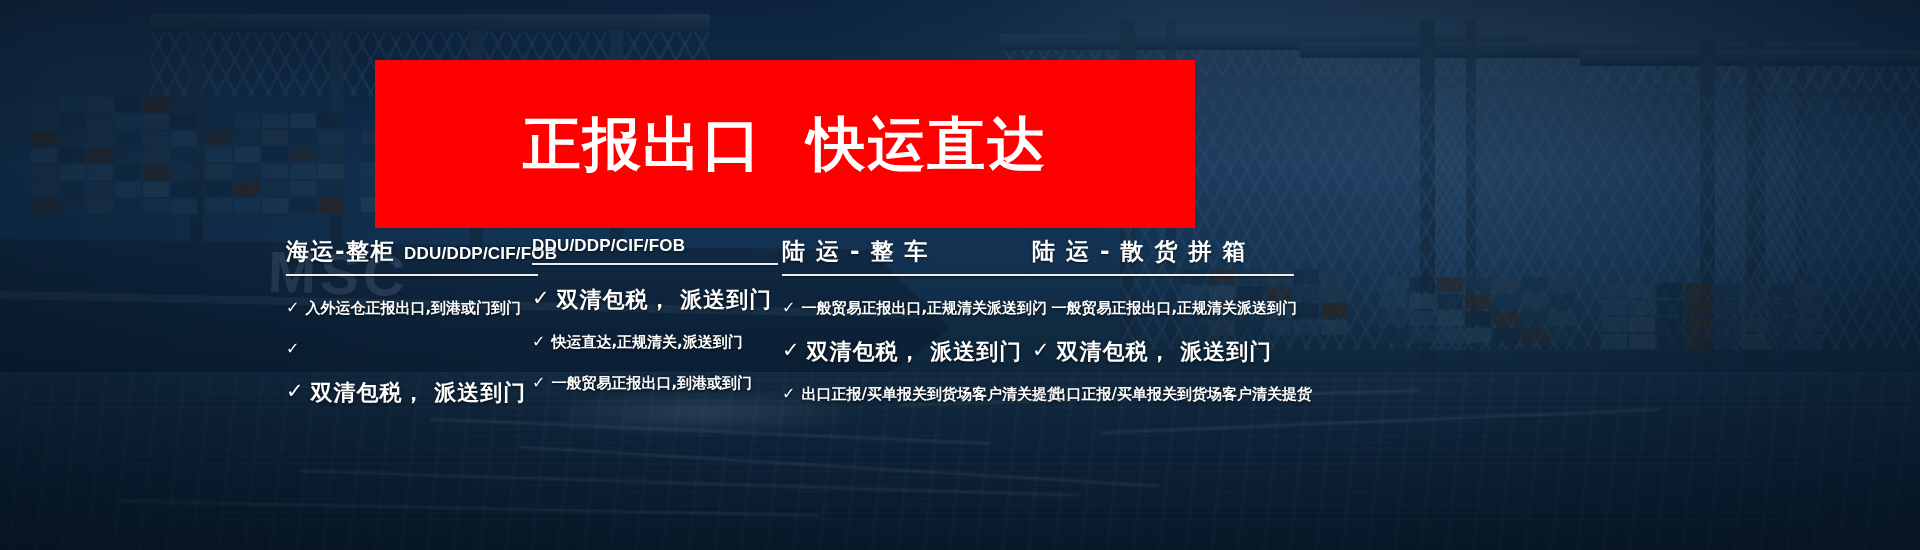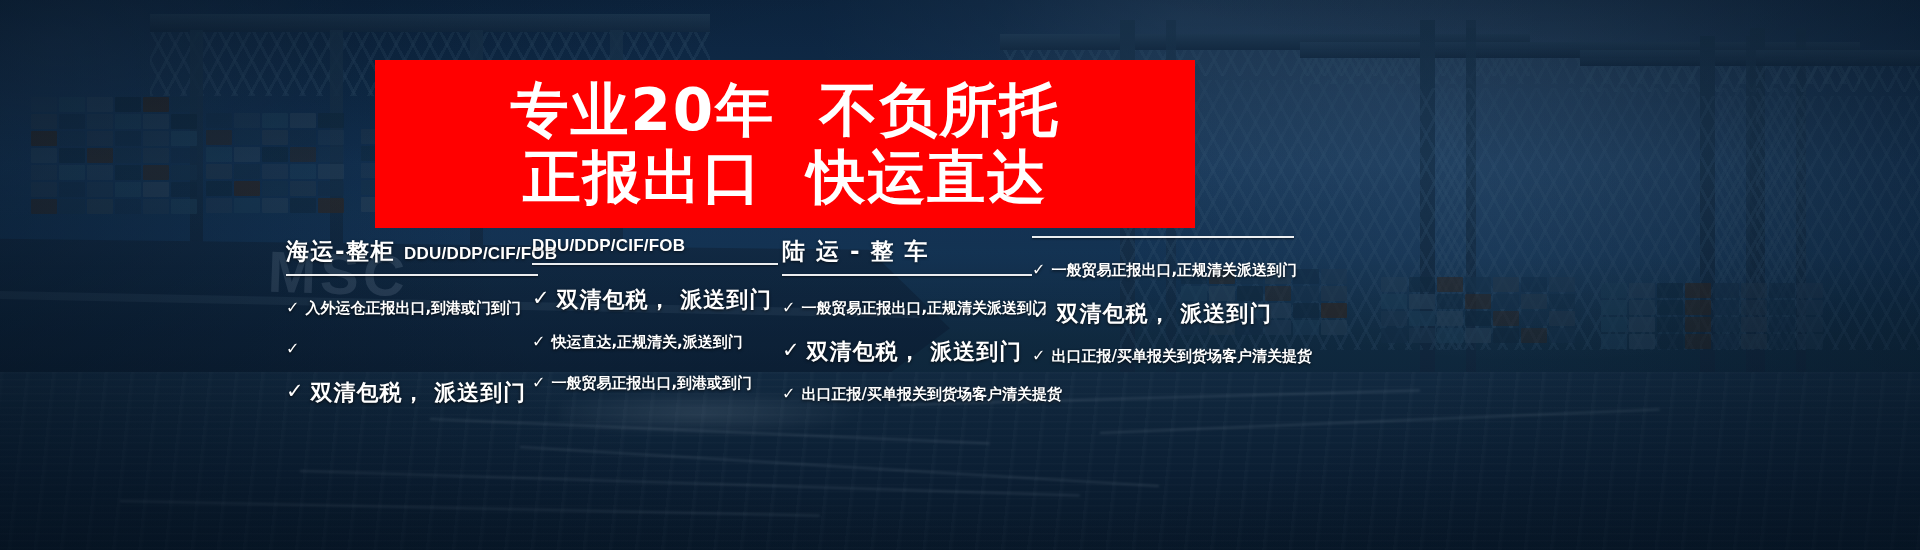--- a/index.html
+++ b/index.html
@@ -436,7 +436,6 @@
   <div class="bg-layer bg-vignette"></div>
 
   <div id="red-plate">
-    <div class="plate-line">专业20年  不负所托</div>
     <div class="plate-line">正报出口  快运直达</div>
   </div>
 

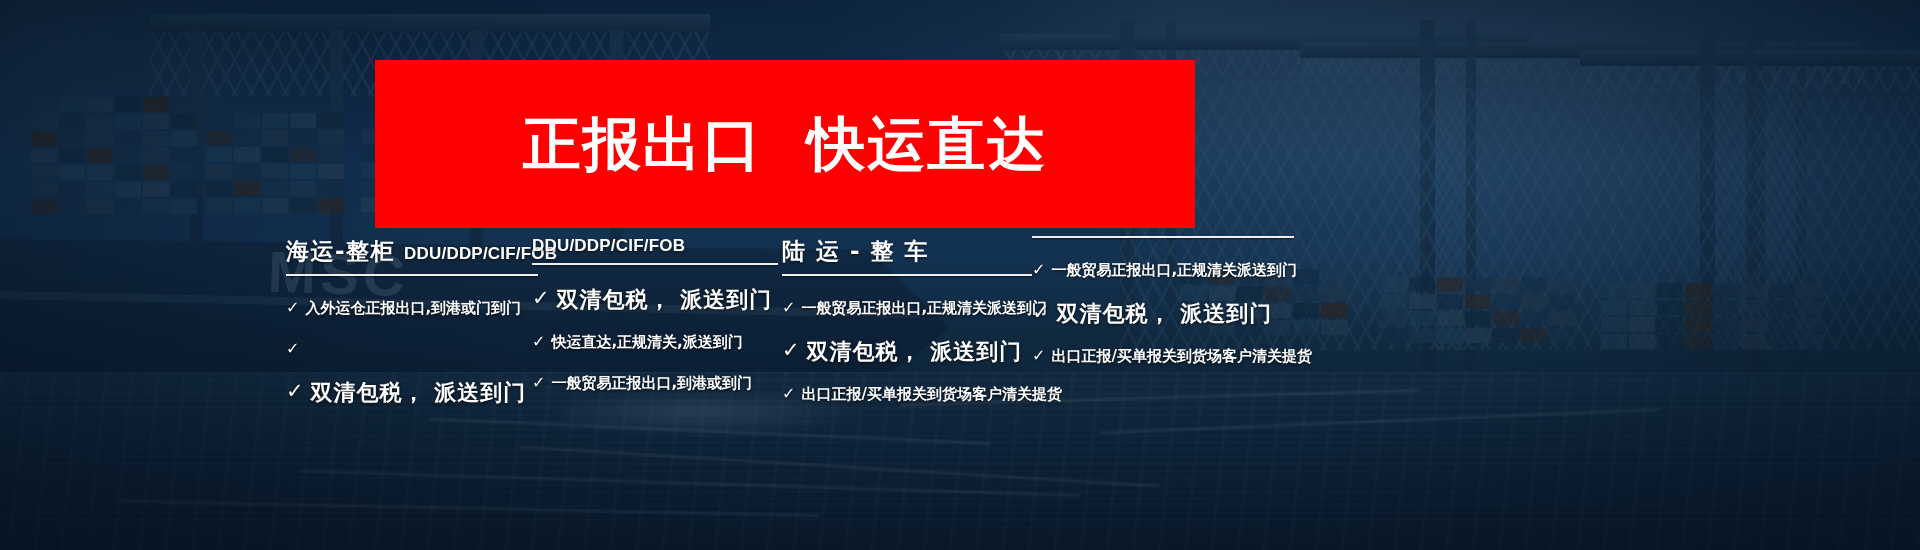--- a/index.html
+++ b/index.html
@@ -501,6 +501,9 @@
         </div>
       </div>
       <div class="col" style="left: 1032px; width: 262px;">
+        <div class="col-head">
+          <span class="col-title">陆 运 - 散 货 拼 箱</span>
+        </div>
         <div class="col-rule"></div>
         <div class="items">
           <div class="item small">

